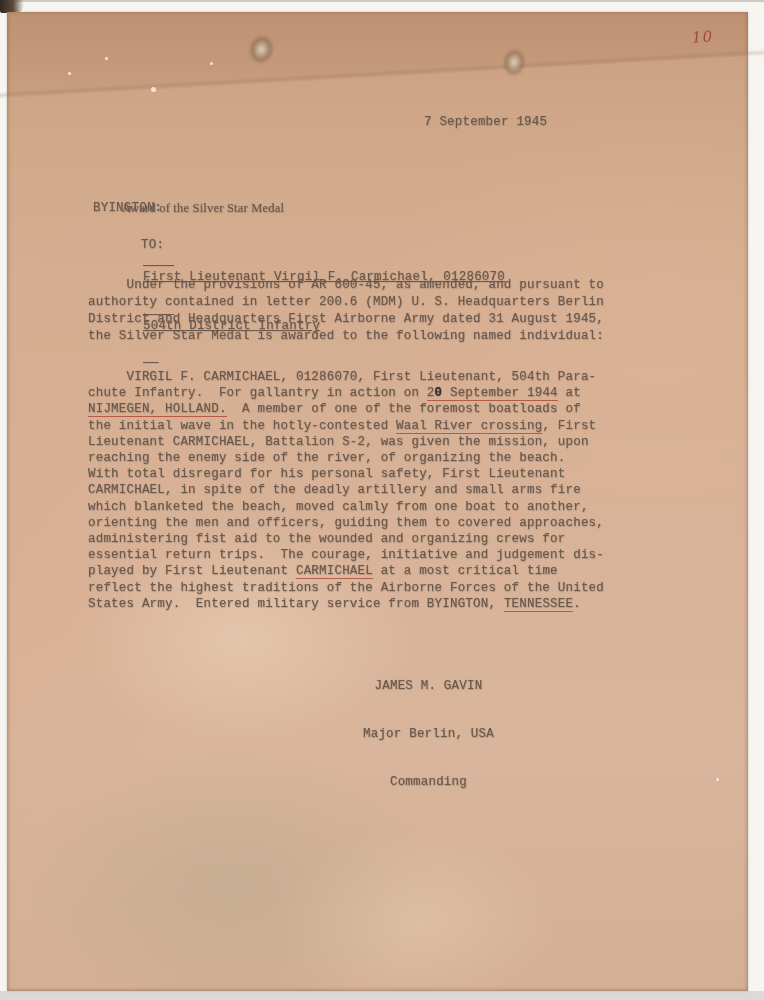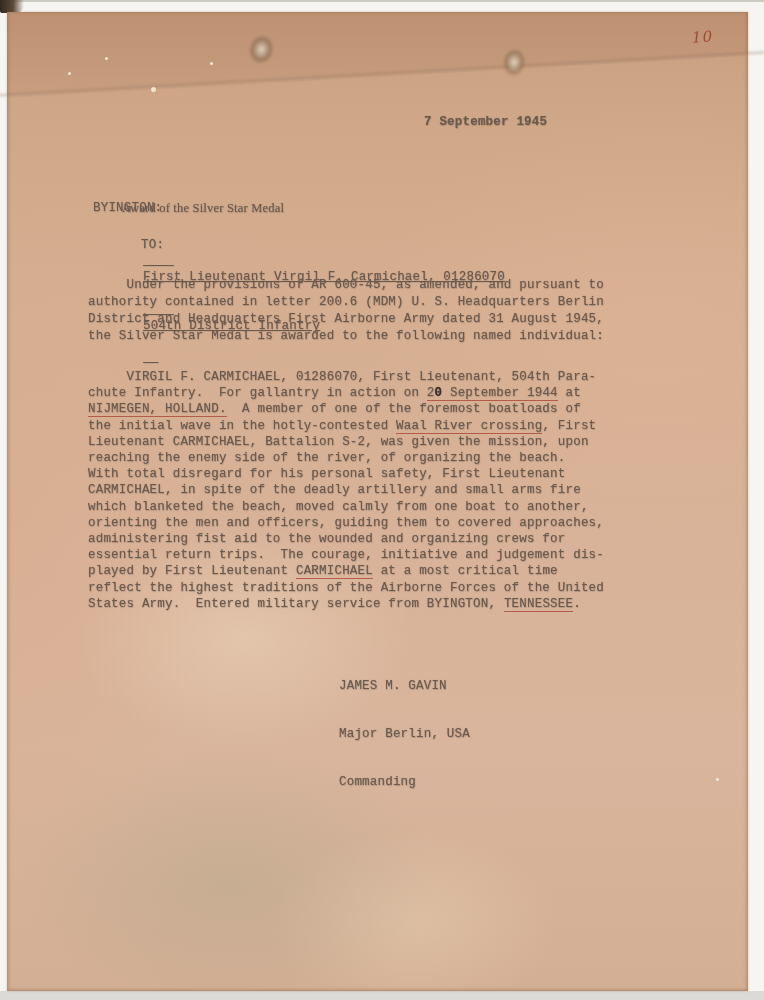--- a/index.html
+++ b/index.html
@@ -49,7 +49,7 @@
     color:#6b5a4e;letter-spacing:.2px;
     text-shadow:0 0 1px rgba(107,90,78,.55), .5px .5px .9px rgba(107,90,78,.30);
   }
-  .date-line{left:417px;top:102px;font-weight:bold;}
+  .date-line{left:417px;top:102px;}
   .subject-label{left:86px;top:188px;}
   .subject-value{left:115px;top:188px;font-family:Liberation Serif, serif;}
   .to-label{left:86px;top:225px;margin-left:48px;}

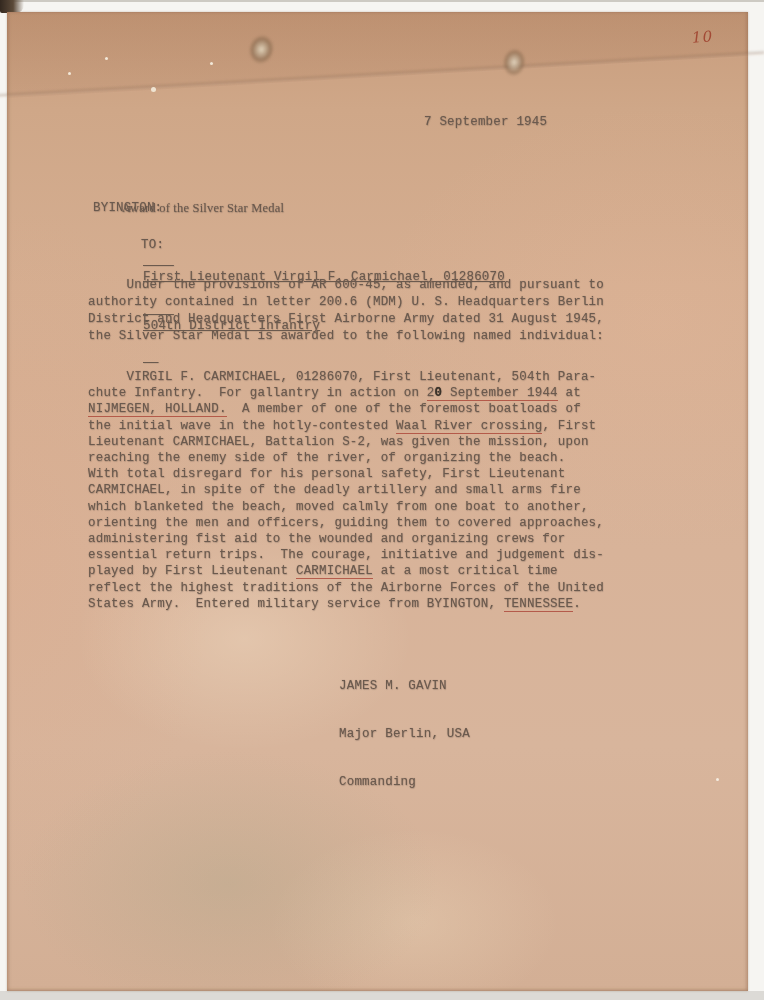--- a/index.html
+++ b/index.html
@@ -56,7 +56,7 @@
   .to-block{left:136px;top:225px;text-decoration:underline;}
   .para1{left:81px;top:265px;line-height:17px;text-align:right;}
   .para2{left:81px;top:357px;}
-  .signature{left:332px;top:634px;line-height:16px;}
+  .signature{left:356px;top:634px;line-height:16px;text-align:center;}
   .tline{white-space:pre;}
   .ru{border-bottom:1.7px solid rgba(168,62,48,.75);}
   .hw{font-weight:700;color:#3b332a;text-shadow:0 0 1px rgba(40,34,26,.8);}

